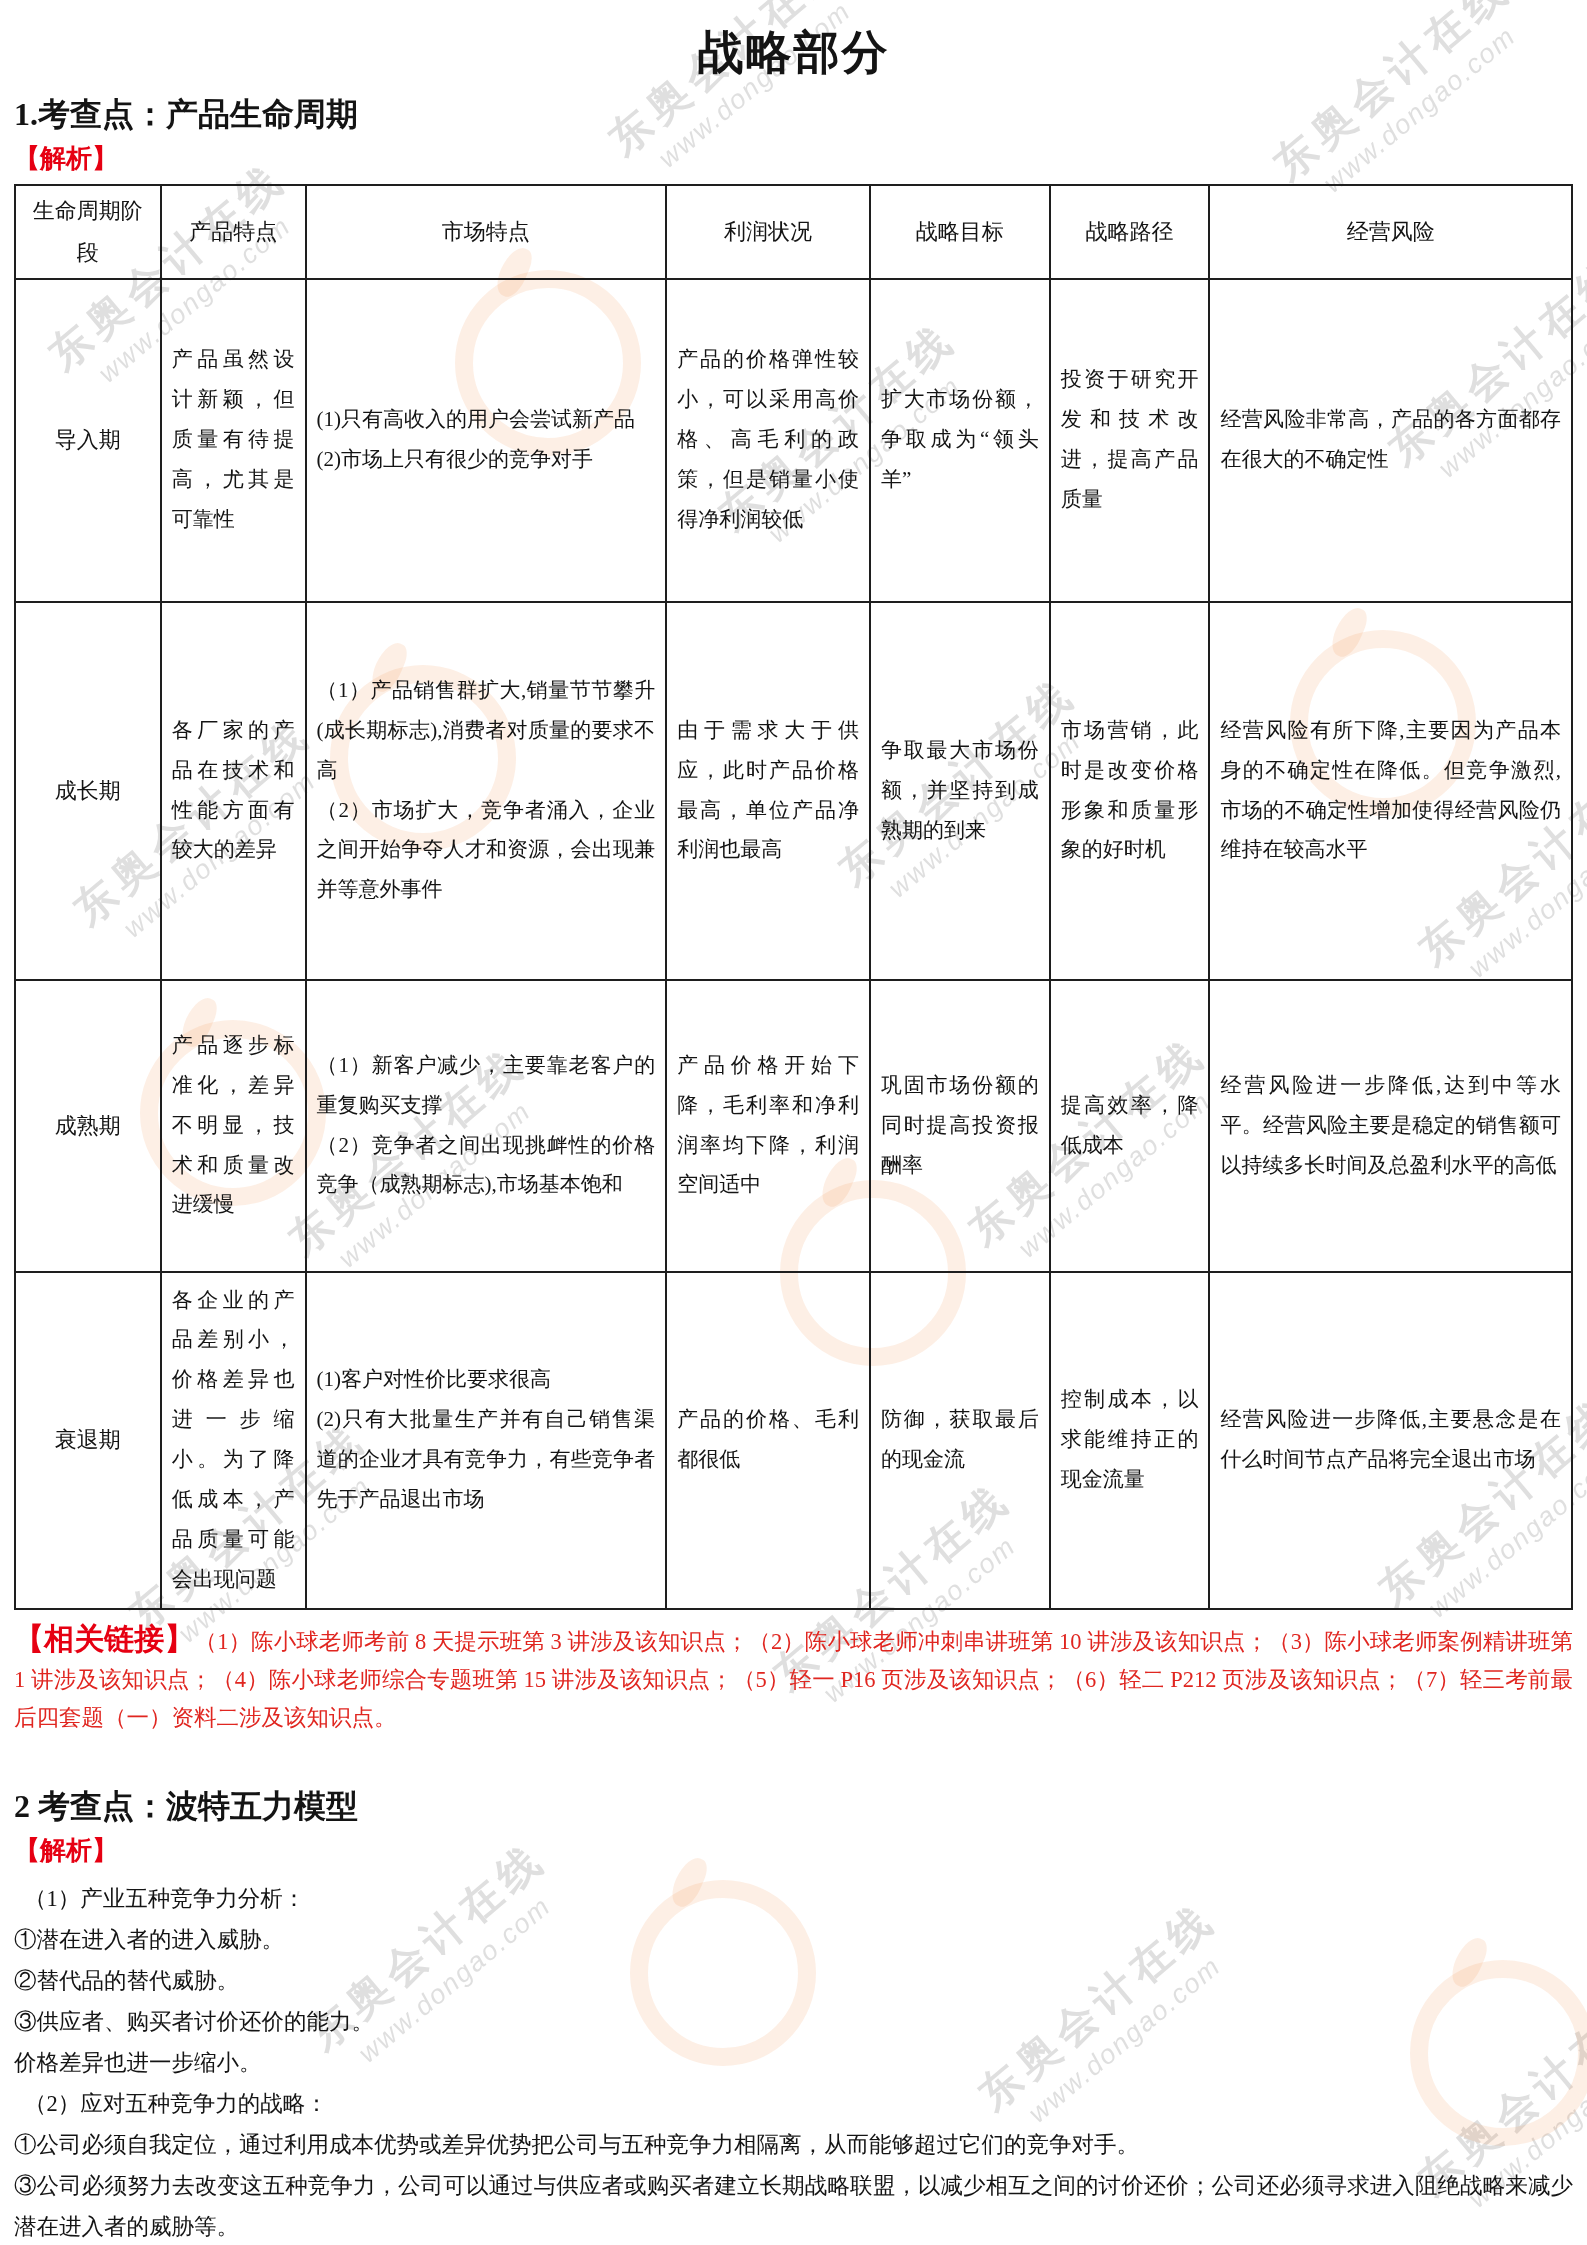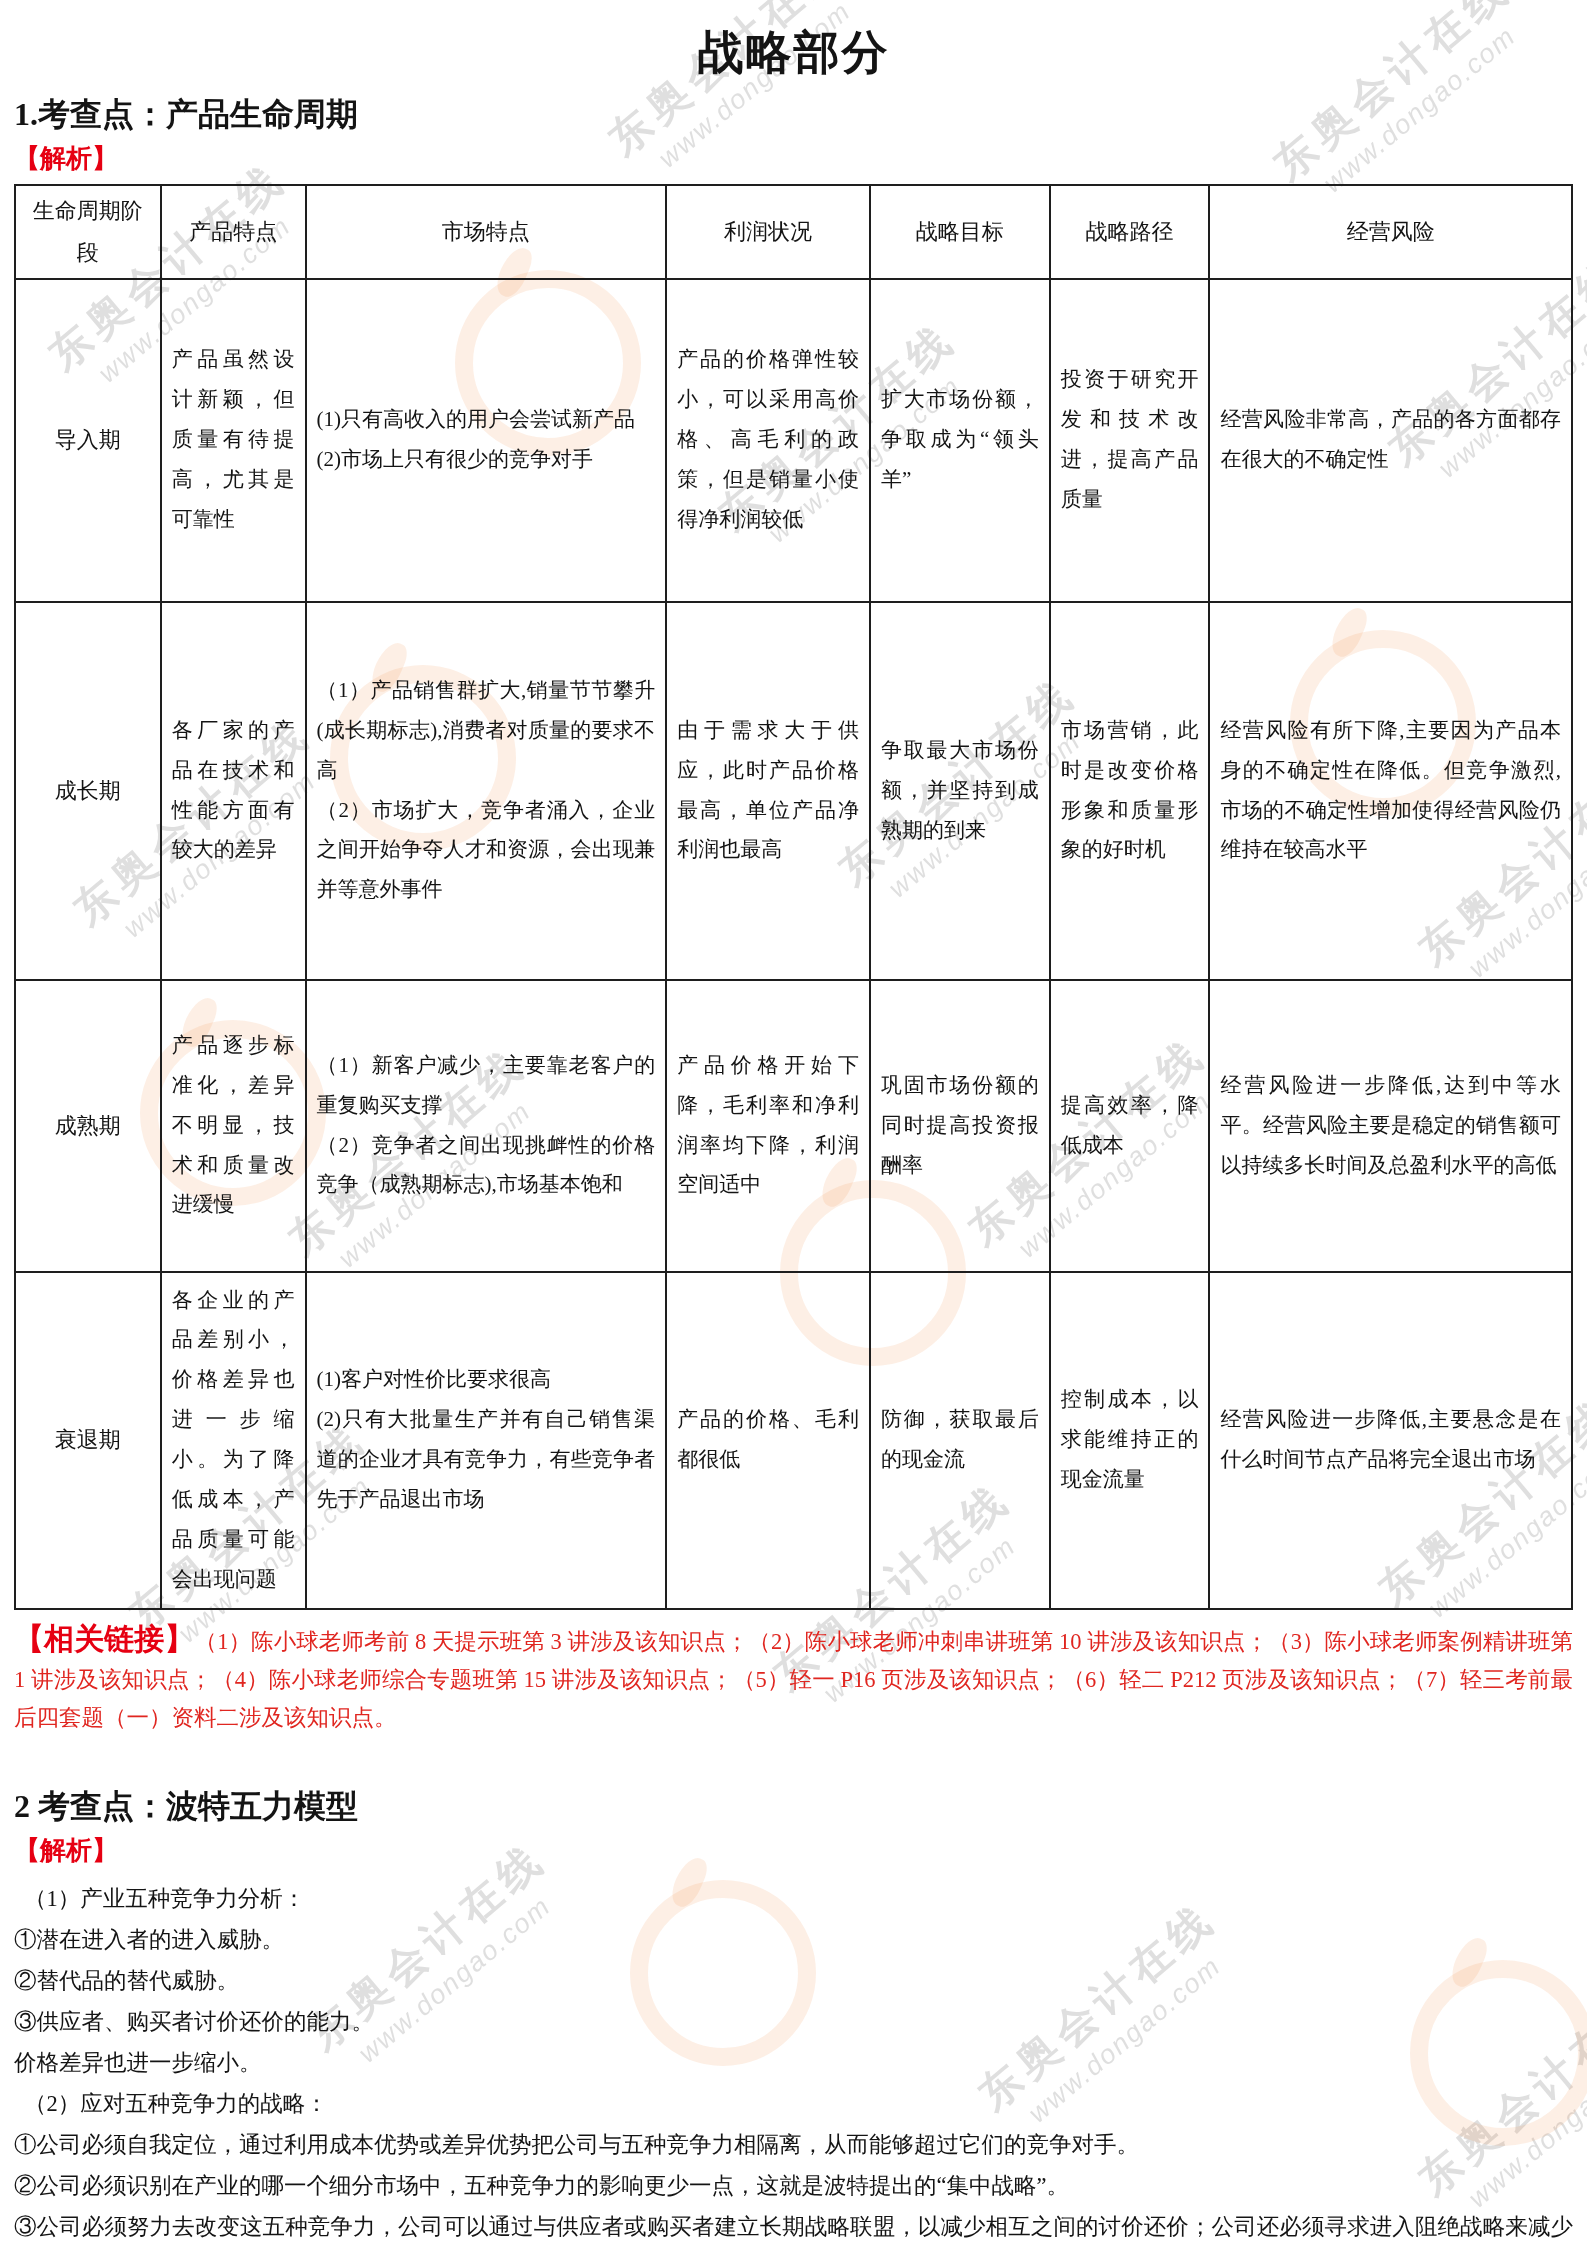--- a/index.html
+++ b/index.html
@@ -224,7 +224,6 @@
     <div class="line">价格差异也进一步缩小。</div>
     <div class="line indent">（2）应对五种竞争力的战略：</div>
     <div class="line">①公司必须自我定位，通过利用成本优势或差异优势把公司与五种竞争力相隔离，从而能够超过它们的竞争对手。</div>
-    <div class="line">②公司必须识别在产业的哪一个细分市场中，五种竞争力的影响更少一点，这就是波特提出的“集中战略”。</div>
     <div class="line">③公司必须努力去改变这五种竞争力，公司可以通过与供应者或购买者建立长期战略联盟，以减少相互之间的讨价还价；公司还必须寻求进入阻绝战略来减少潜在进入者的威胁等。</div>
   </div>
 

